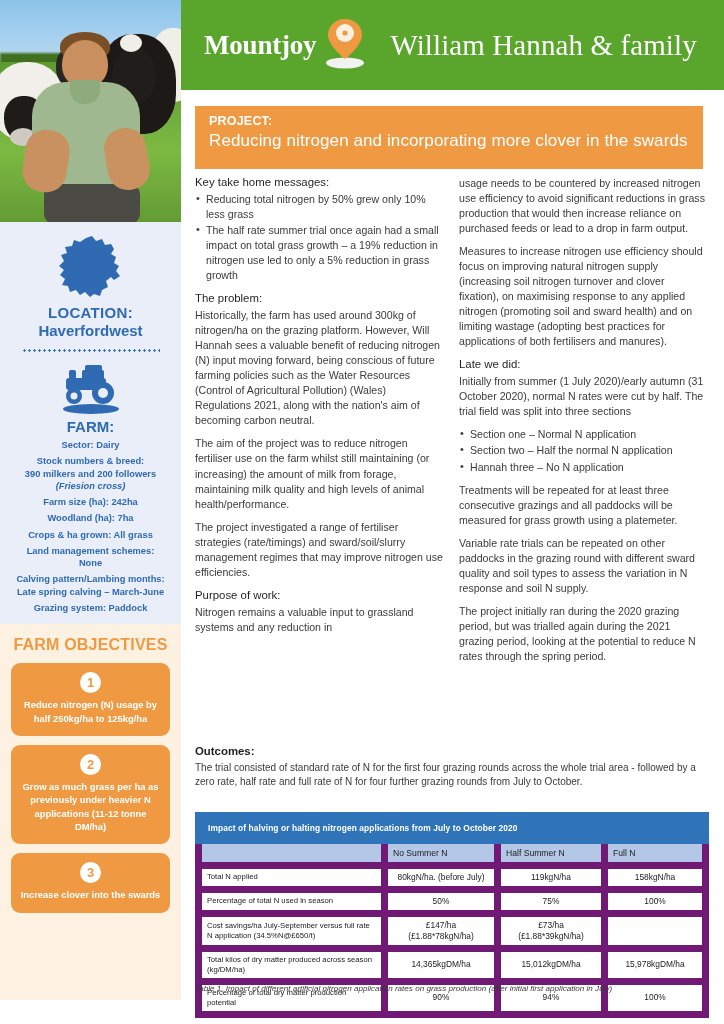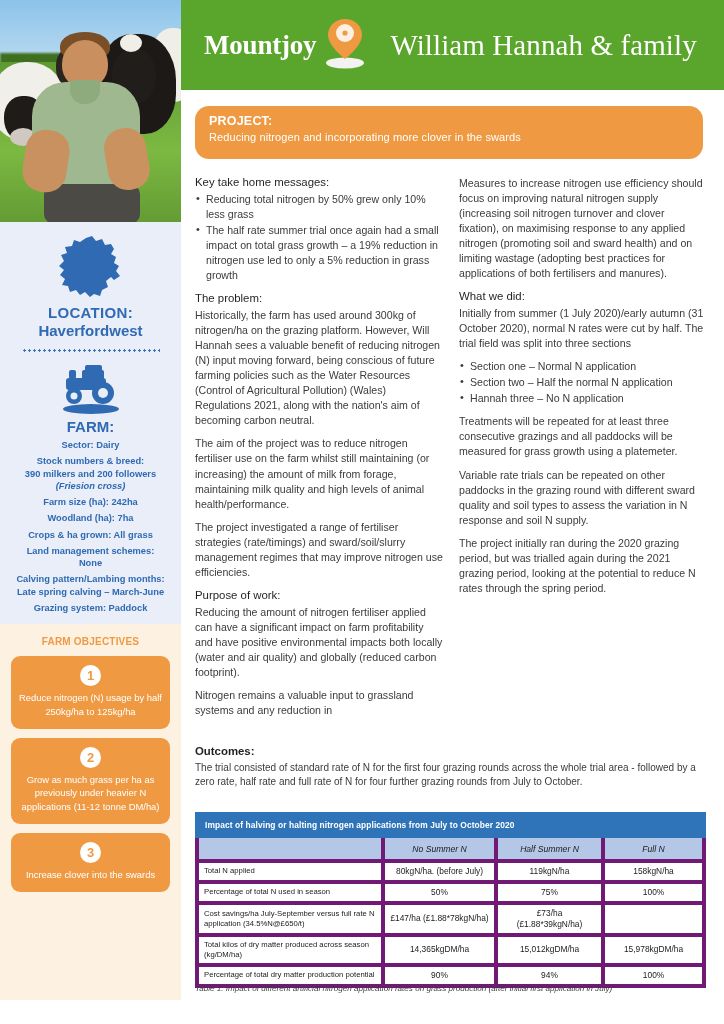--- a/index.html
+++ b/index.html
@@ -97,8 +97,8 @@
 
   
   .project {
-    position:absolute; left:195px; top:106px; width:508px; height:53px;
-    background:#ef9a43; border-radius:14px; color:#fff; padding:8px 14px;
+    position:absolute; left:195px; top:106px; width:508px; height:63px;
+    background:#ef9a43; border-radius:0; color:#fff; padding:8px 14px;
   }
   .project-label { font-size:12.5px; font-weight:700; letter-spacing:.2px; }
   .project-text { font-size:11px; margin-top:3px; letter-spacing:.1px; }

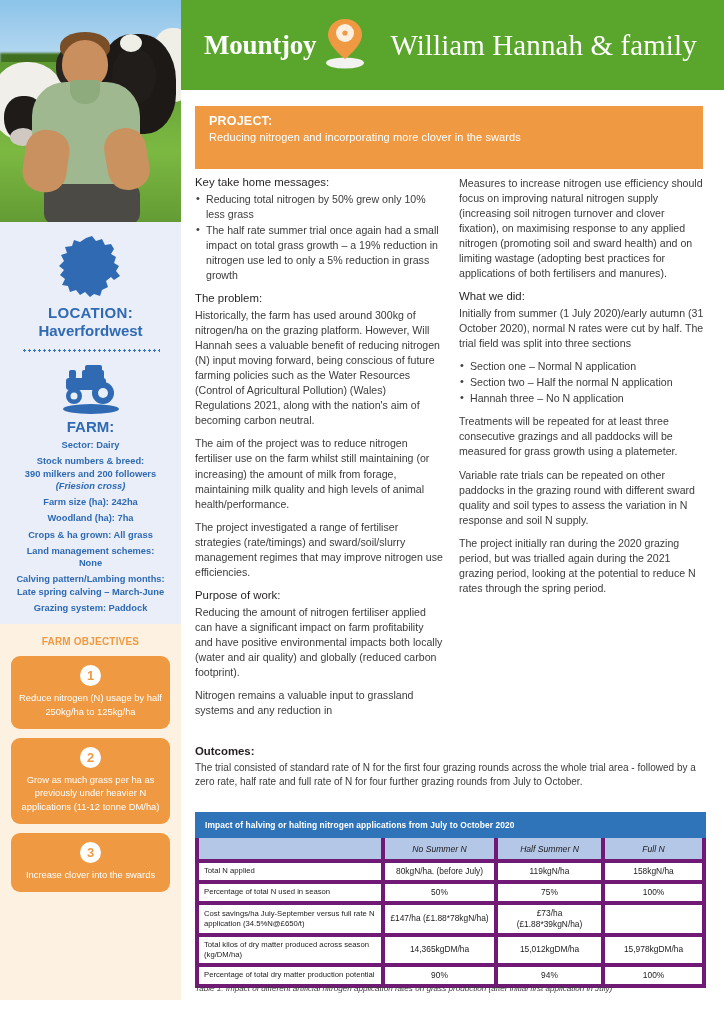--- a/index.html
+++ b/index.html
@@ -101,7 +101,7 @@
     background:#ef9a43; border-radius:0; color:#fff; padding:8px 14px;
   }
   .project-label { font-size:12.5px; font-weight:700; letter-spacing:.2px; }
-  .project-text { font-size:11px; margin-top:3px; letter-spacing:.1px; }
+  .project-text { font-size:17px; margin-top:3px; letter-spacing:.1px; }
 
   
   .cols { position:absolute; left:195px; top:176px; width:512px;

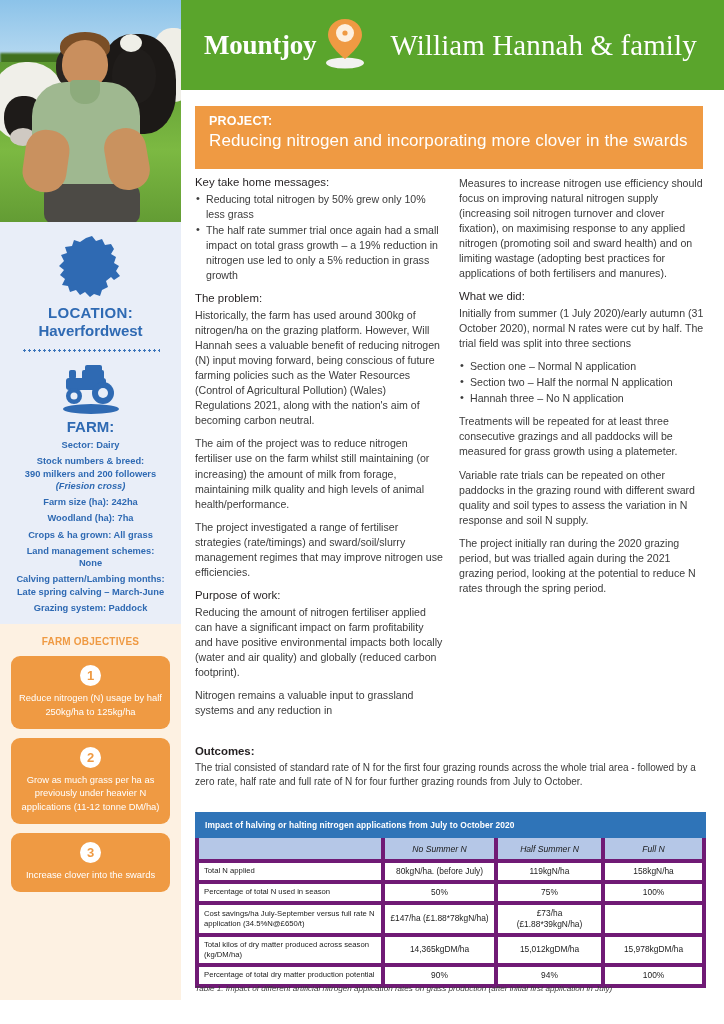--- a/index.html
+++ b/index.html
@@ -259,6 +259,7 @@
     </div>
 
     <div class="col">
+      <p class="body">usage needs to be countered by increased nitrogen use efficiency to avoid significant reductions in grass production that would then increase reliance on purchased feeds or lead to a drop in farm output.</p>
       <p class="body">Measures to increase nitrogen use efficiency should focus on improving natural nitrogen supply (increasing soil nitrogen turnover and clover fixation), on maximising response to any applied nitrogen (promoting soil and sward health) and on limiting wastage (adopting best practices for applications of both fertilisers and manures).</p>
 
       <h3 class="sec">What we did:</h3>

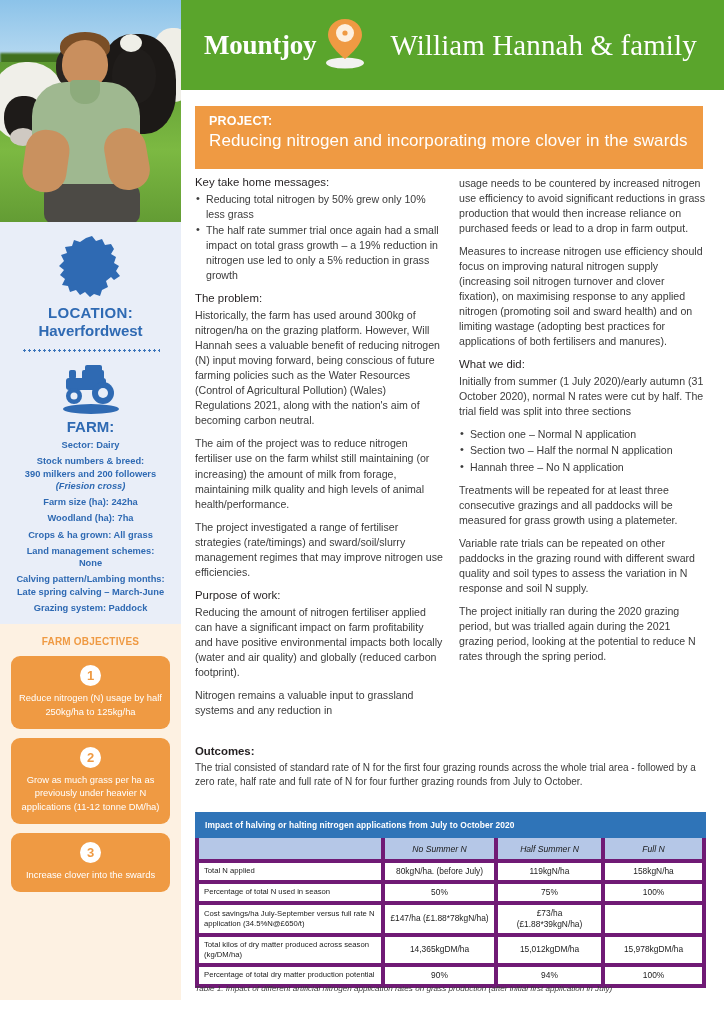--- a/index.html
+++ b/index.html
@@ -262,7 +262,7 @@
       <p class="body">usage needs to be countered by increased nitrogen use efficiency to avoid significant reductions in grass production that would then increase reliance on purchased feeds or lead to a drop in farm output.</p>
       <p class="body">Measures to increase nitrogen use efficiency should focus on improving natural nitrogen supply (increasing soil nitrogen turnover and clover fixation), on maximising response to any applied nitrogen (promoting soil and sward health) and on limiting wastage (adopting best practices for applications of both fertilisers and manures).</p>
 
-      <h3 class="sec">What we did:</h3>
+      <h3 class="sec">Late we did:</h3>
       <p class="body">Initially from summer (1 July 2020)/early autumn (31 October 2020), normal N rates were cut by half. The trial field was split into three sections</p>
       <ul class="bullets">
         <li>Section one – Normal N application</li>

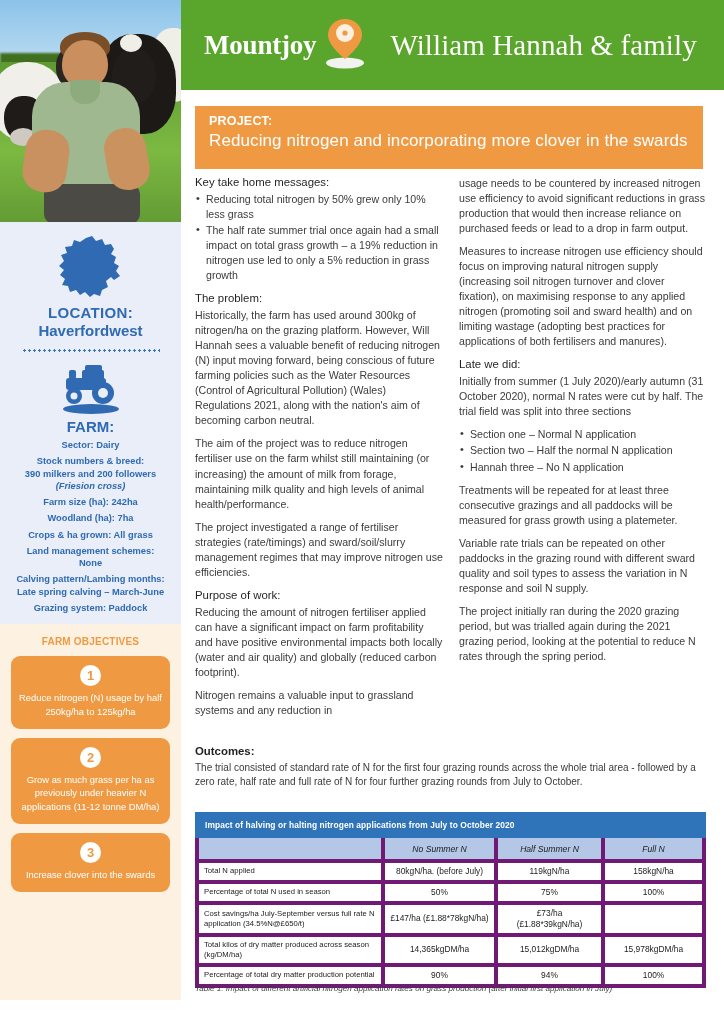--- a/index.html
+++ b/index.html
@@ -254,7 +254,6 @@
       <p class="body">The project investigated a range of fertiliser strategies (rate/timings) and sward/soil/slurry management regimes that may improve nitrogen use efficiencies.</p>
 
       <h3 class="sec">Purpose of work:</h3>
-      <p class="body">Reducing the amount of nitrogen fertiliser applied can have a significant impact on farm profitability and have positive environmental impacts both locally (water and air quality) and globally (reduced carbon footprint).</p>
       <p class="body">Nitrogen remains a valuable input to grassland systems and any reduction in</p>
     </div>
 

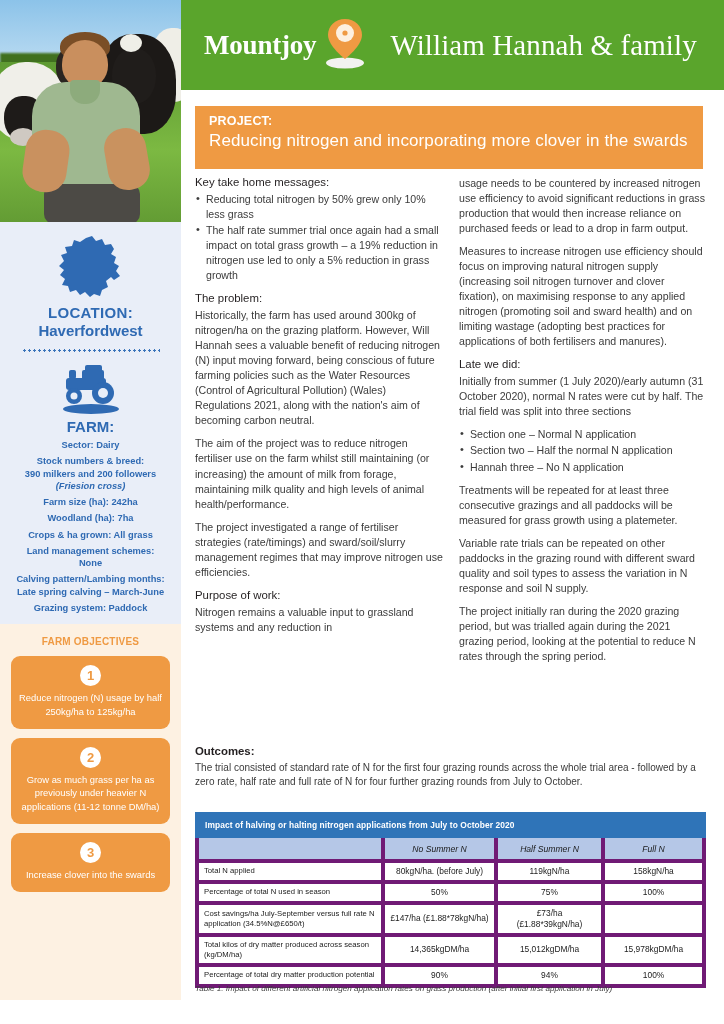--- a/index.html
+++ b/index.html
@@ -79,7 +79,7 @@
     padding: 12px 11px 14px;
     text-align:center;
   }
-  .obj-title { font-size:10px; font-weight:700; color:#ef9a43; letter-spacing:.2px; margin-bottom:9px; }
+  .obj-title { font-size:16px; font-weight:700; color:#ef9a43; letter-spacing:.2px; margin-bottom:9px; }
   .obj-card { background:#ef9a43; border-radius:9px; color:#fff;
               padding:9px 8px 11px; margin-bottom:9px; }
   .obj-num { width:21px; height:21px; border-radius:50%; background:#fff; color:#ef9a43;

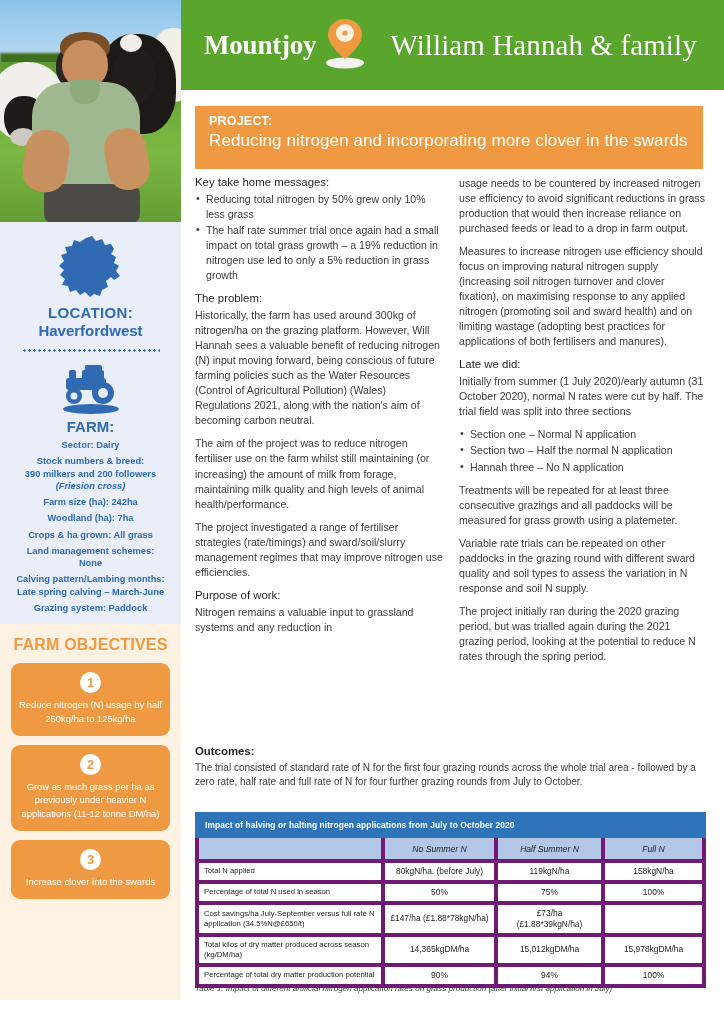--- a/index.html
+++ b/index.html
@@ -84,7 +84,7 @@
               padding:9px 8px 11px; margin-bottom:9px; }
   .obj-num { width:21px; height:21px; border-radius:50%; background:#fff; color:#ef9a43;
              font-size:13px; font-weight:700; line-height:21px; margin:0 auto 5px; }
-  .obj-text { font-size:9.4px; line-height:1.42; font-weight:400; }
+  .obj-text { font-size:9.4px; line-height:1.42; font-weight:700; }
 
   
   .header {

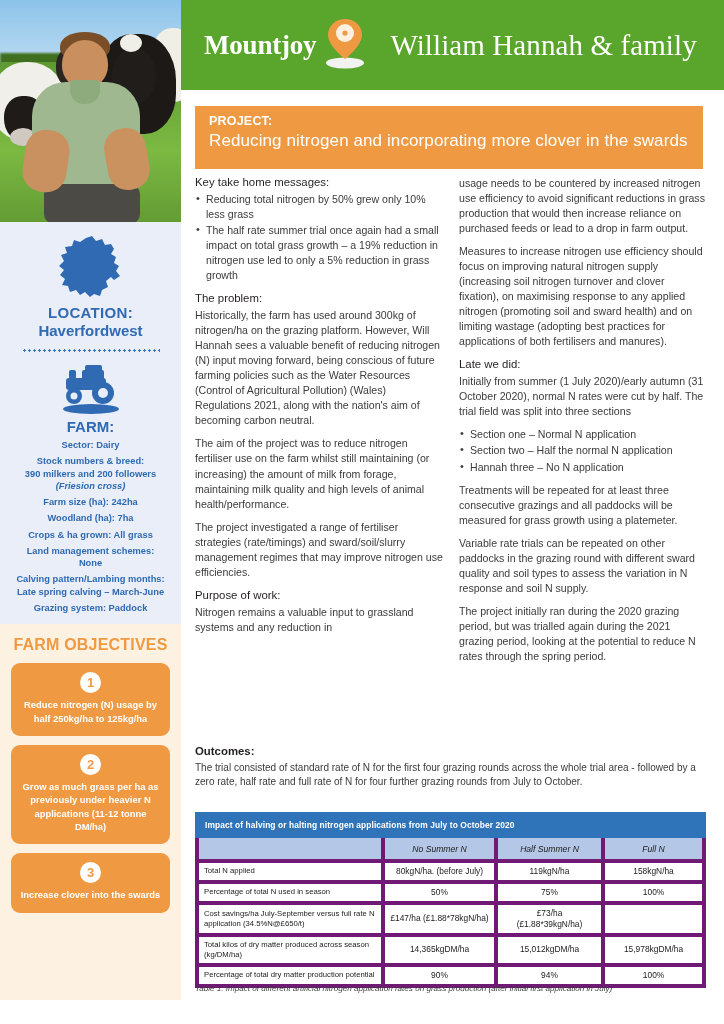--- a/index.html
+++ b/index.html
@@ -122,7 +122,7 @@
 
   table.dt { position:absolute; left:195px; top:812px; width:507px;
              border-collapse:collapse; table-layout:fixed; }
-  table.dt td, table.dt th { border:4px solid #701a75; padding:3px 5px; vertical-align:middle; }
+  table.dt td, table.dt th { border:7px solid #701a75; padding:3px 5px; vertical-align:middle; }
   .dt .titlerow td { background:#2f74b8; color:#fff; font-size:8.4px; font-weight:700;
                      border-color:#2f74b8; padding:4px 6px; letter-spacing:.1px; }
   .dt .headrow td { background:#b5c7e7; font-size:8.6px; text-align:center; color:#1b1b1b; height:25px;font-style:italic; }

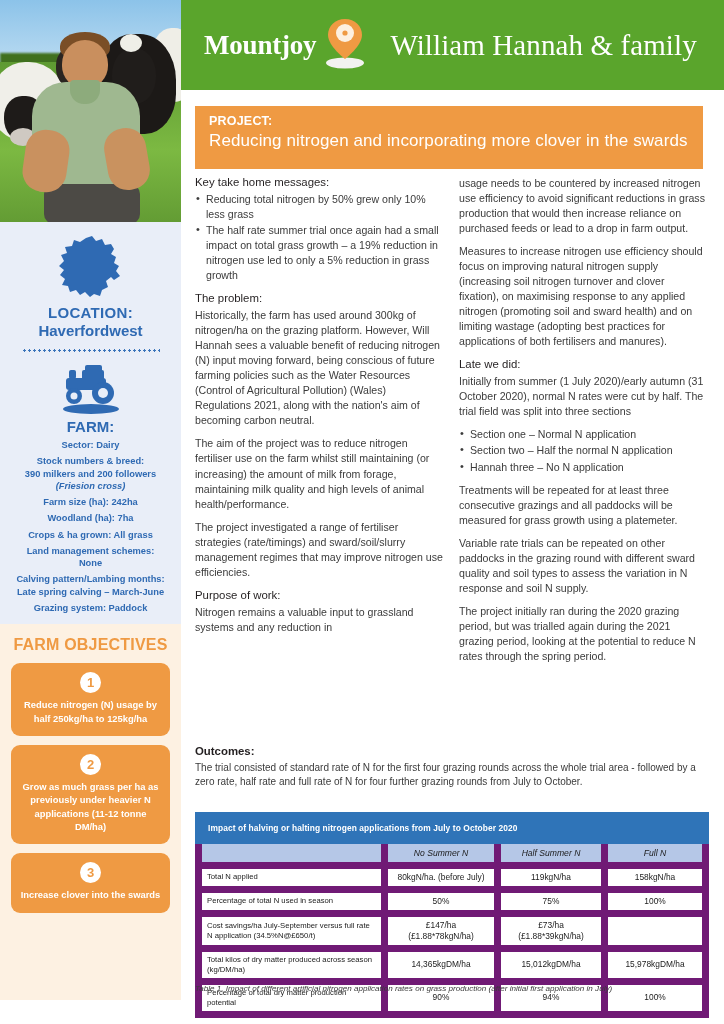--- a/index.html
+++ b/index.html
@@ -125,7 +125,7 @@
   table.dt td, table.dt th { border:7px solid #701a75; padding:3px 5px; vertical-align:middle; }
   .dt .titlerow td { background:#2f74b8; color:#fff; font-size:8.4px; font-weight:700;
                      border-color:#2f74b8; padding:4px 6px; letter-spacing:.1px; }
-  .dt .headrow td { background:#b5c7e7; font-size:8.6px; text-align:center; color:#1b1b1b; height:25px;font-style:italic; }
+  .dt .headrow td { background:#b5c7e7; font-size:8.6px; color:#1b1b1b; height:25px; }
   .dt td.lab { font-size:7.7px; color:#1b1b1b; line-height:1.3; }
   .dt td.val { font-size:8.4px; color:#1b1b1b; text-align:center; line-height:1.3; }
   .dt td.blank { background:#fff; }

